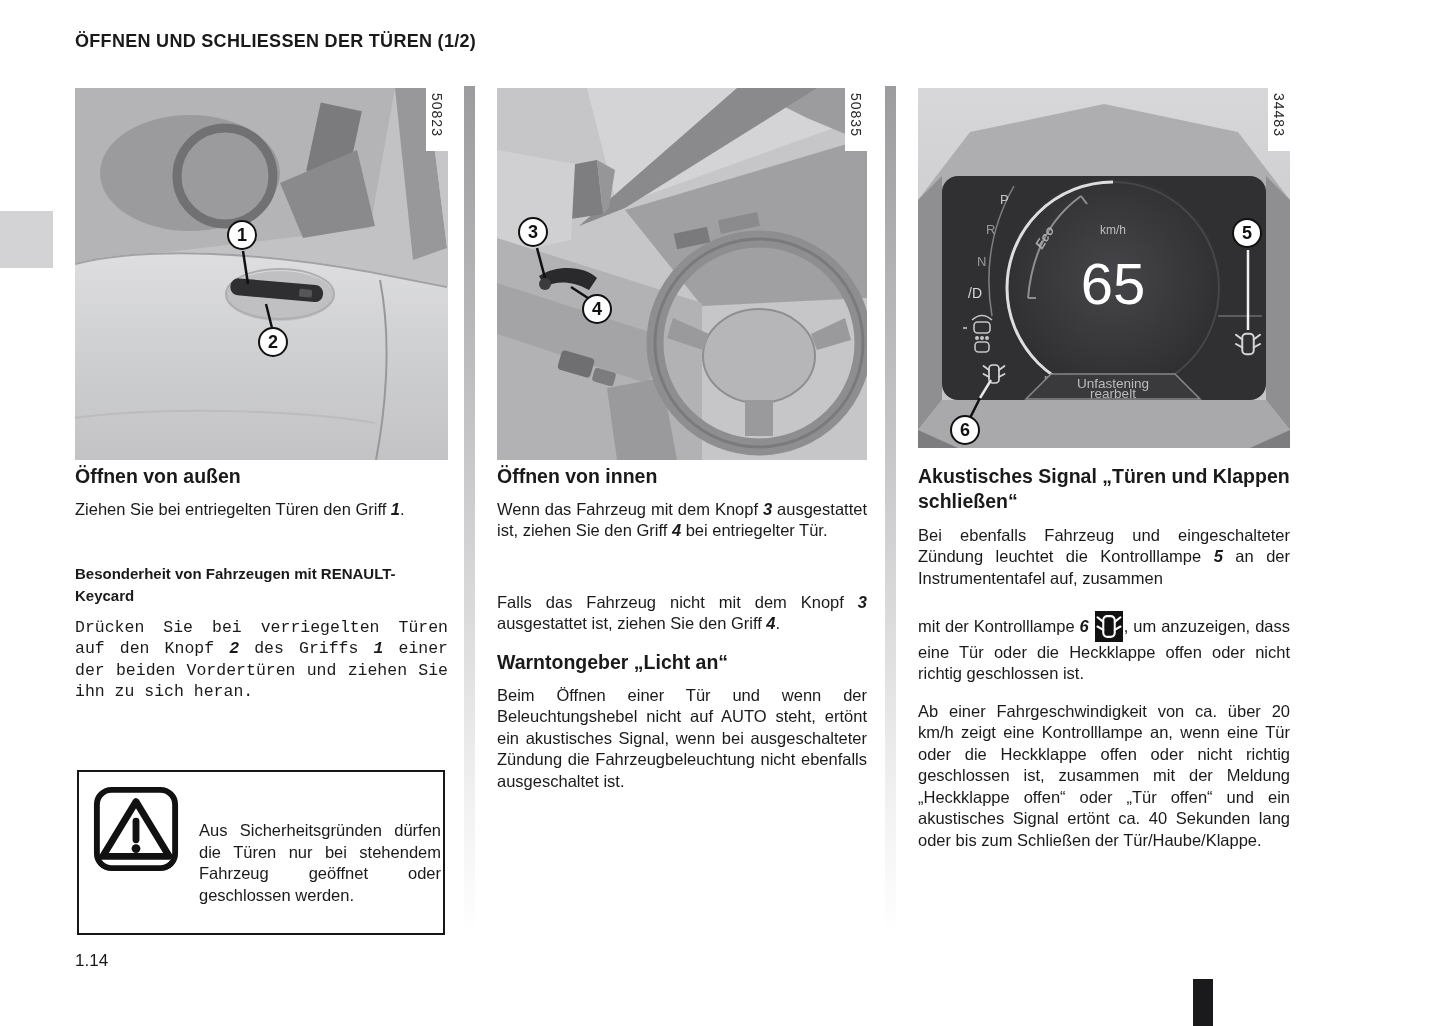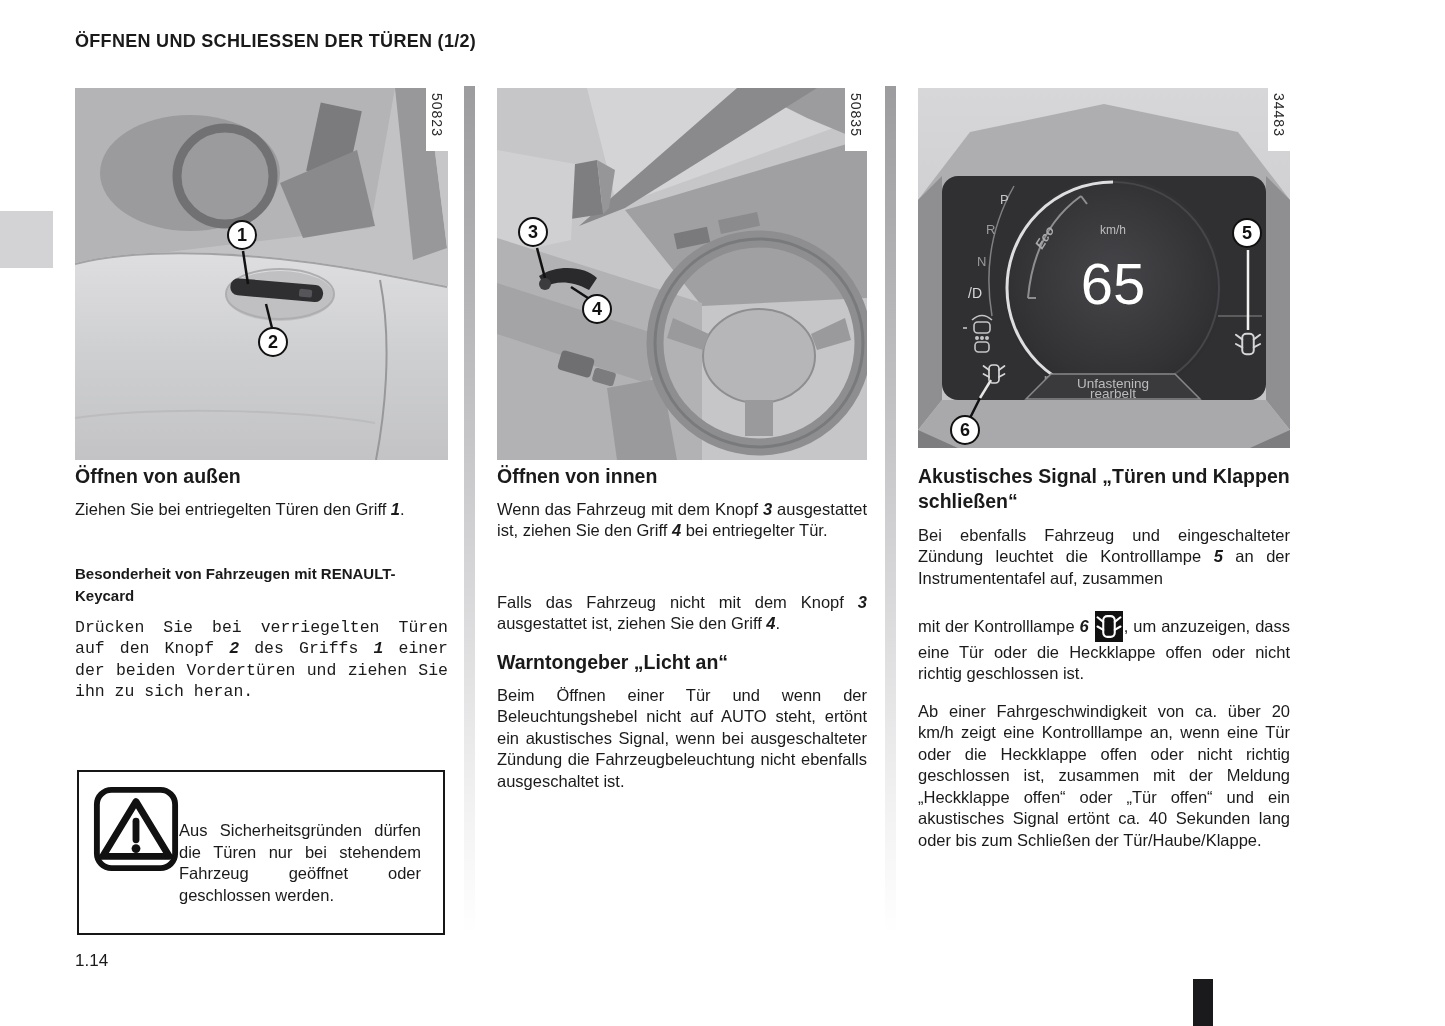--- a/index.html
+++ b/index.html
@@ -40,7 +40,7 @@
     border:2.5px solid #161616; background:#ffffff;
   }
   .warning-icon { position:absolute; left:13px; top:13px; }
-  .warning-text { position:absolute; left:100px; top:14px; width:242px;margin-top:34px; }
+  .warning-text { position:absolute; left:120px; top:14px; width:242px;margin-top:34px; }
 
   .inline-icon {
     display:inline-block; width:28px; height:31px; vertical-align:-10px;

